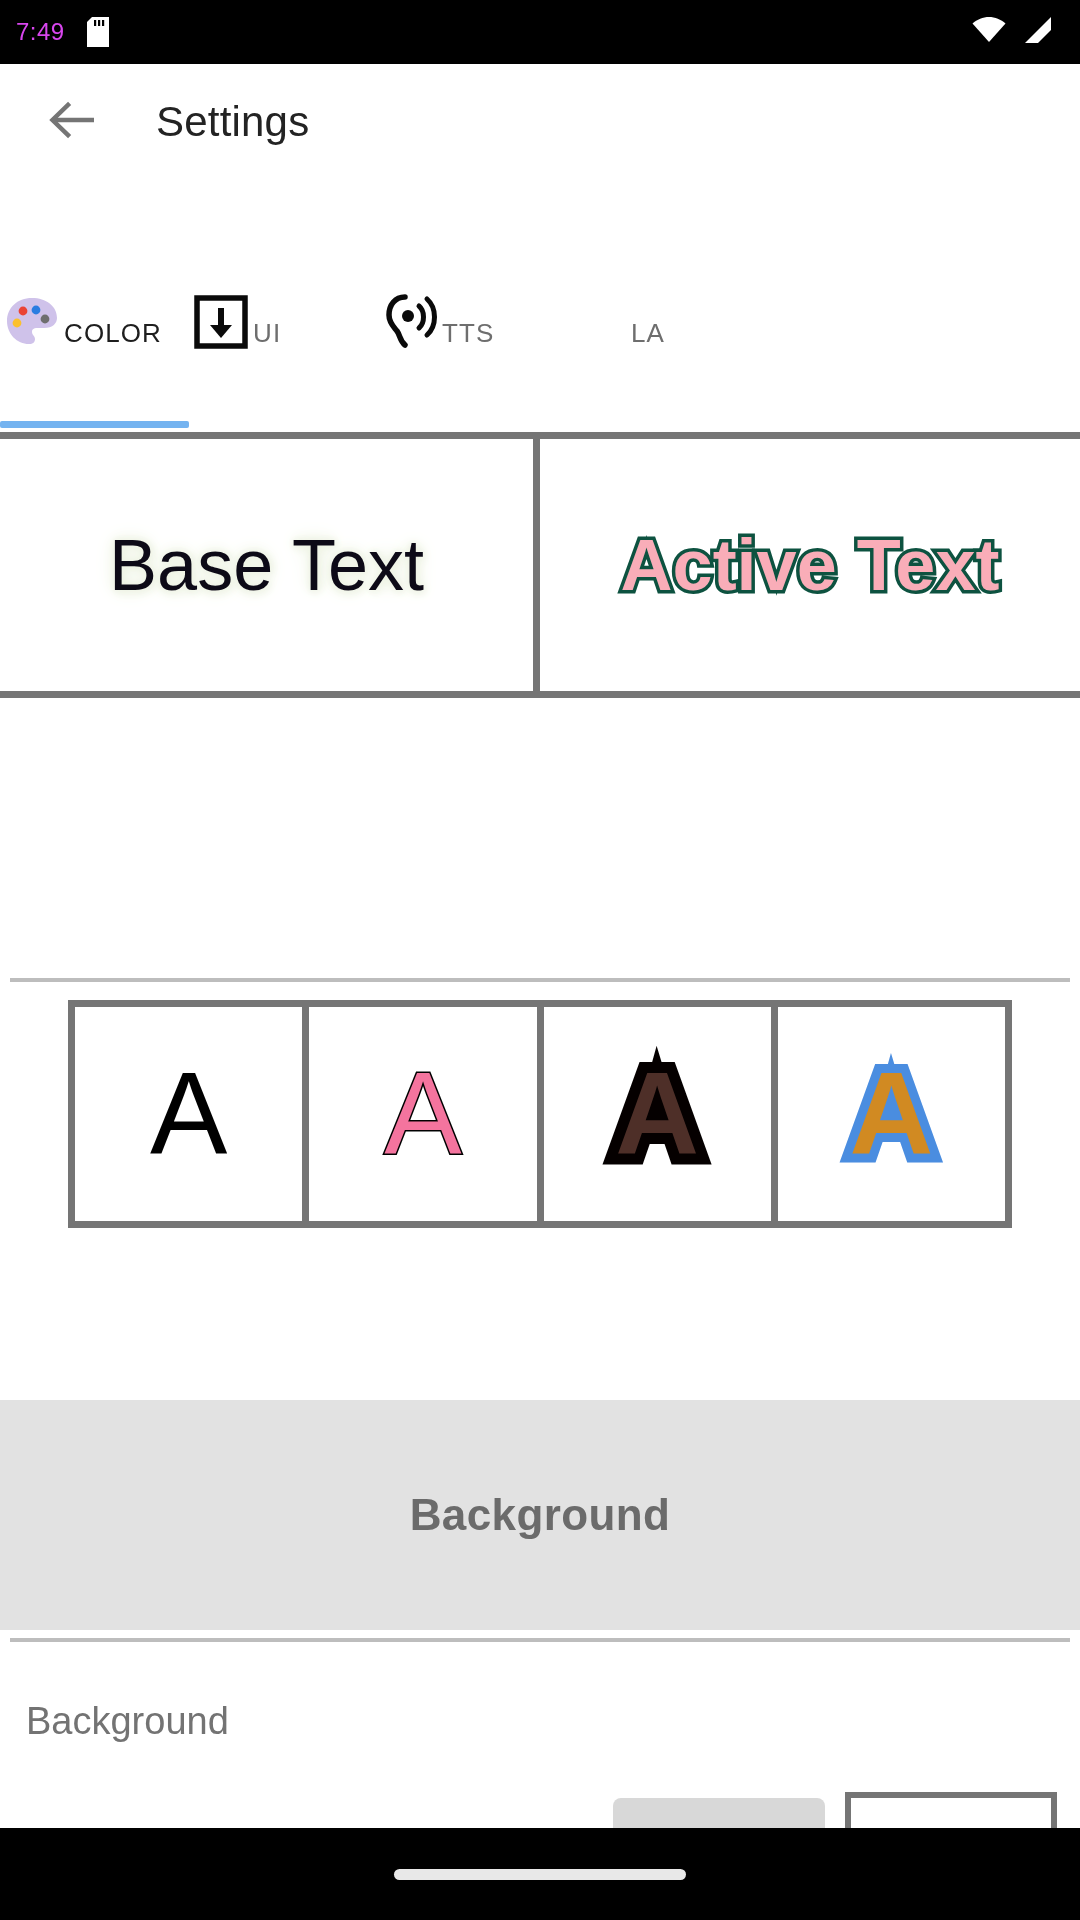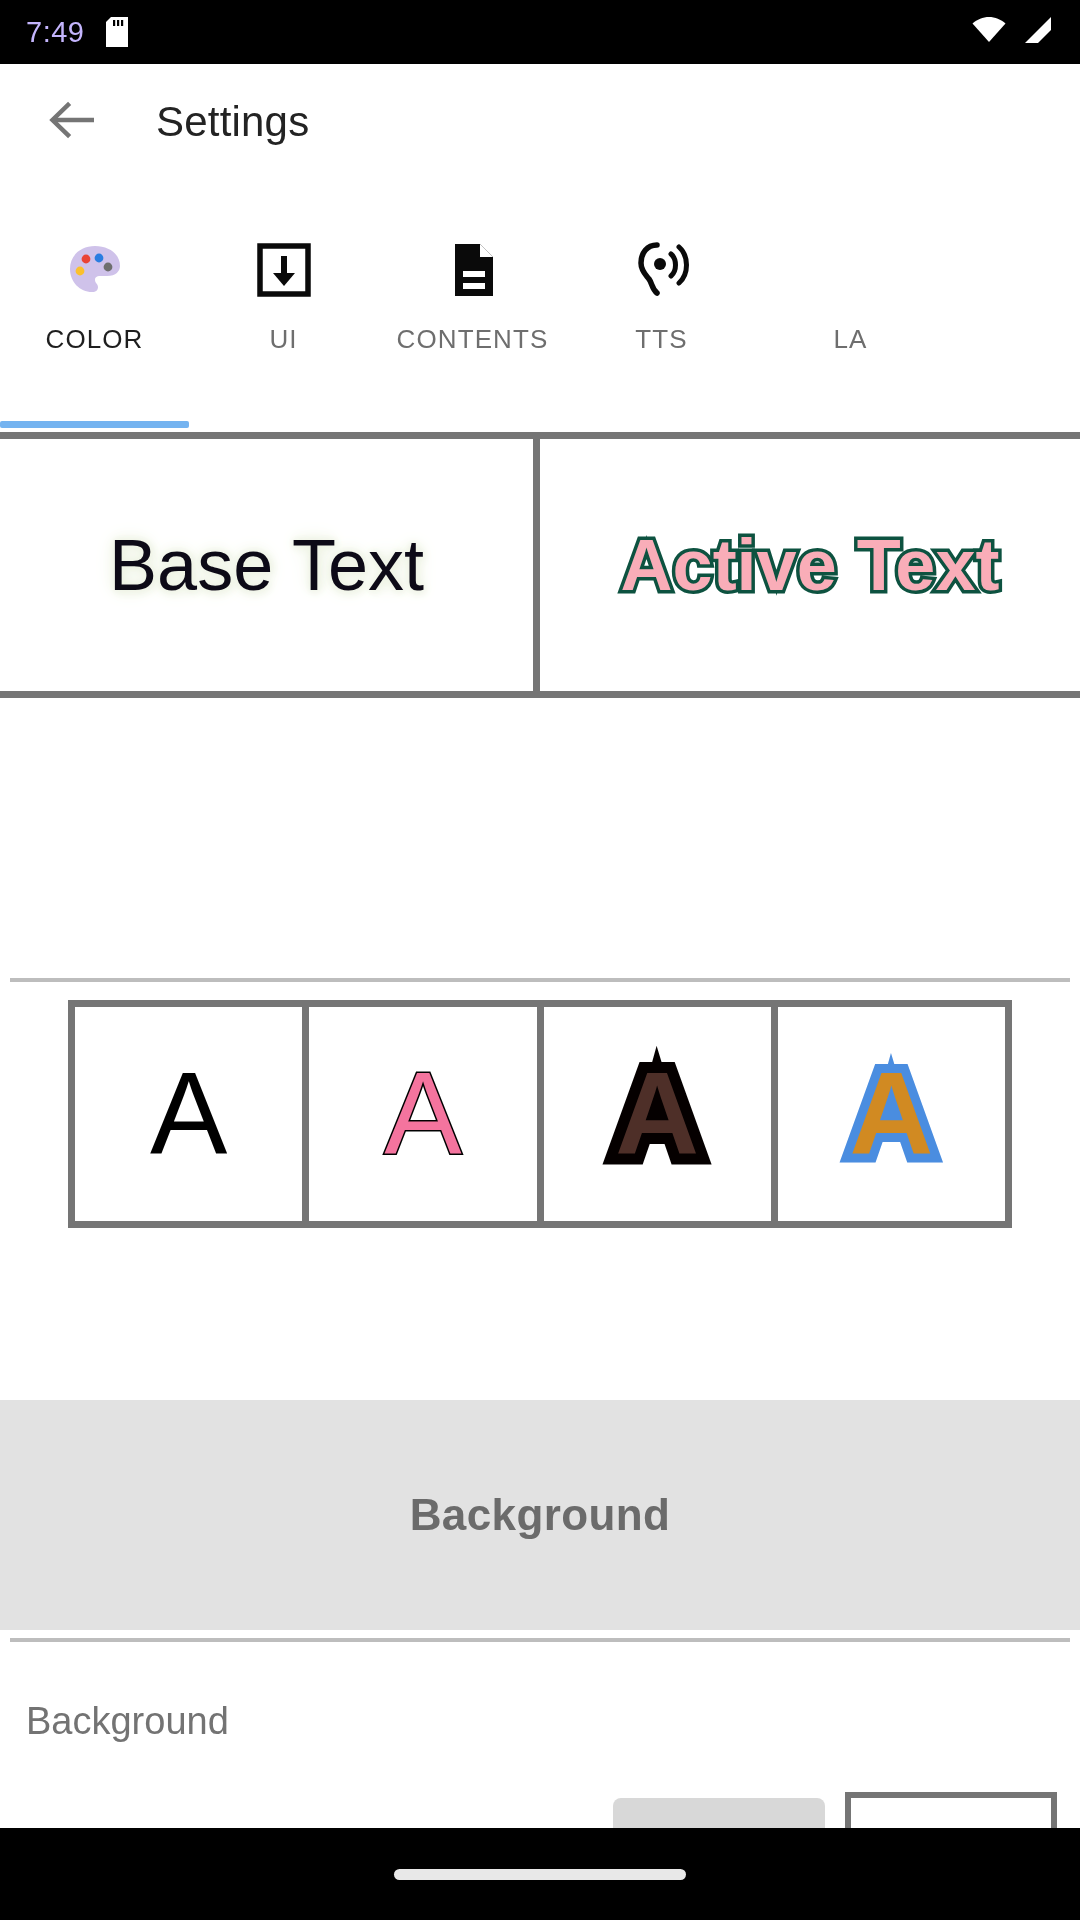--- a/index.html
+++ b/index.html
@@ -18,8 +18,8 @@
     display:flex; align-items:center;
   }
   .sb-clock{
-    font-size:29px; font-weight:400; color:#c4b5fd;
-    margin-left:26px; letter-spacing:0.5px;
+    font-size:24px; font-weight:400; color:#d946ef;
+    margin-left:16px; letter-spacing:0.5px;
     font-family:"Liberation Sans", sans-serif;
   }
   .sb-sd{

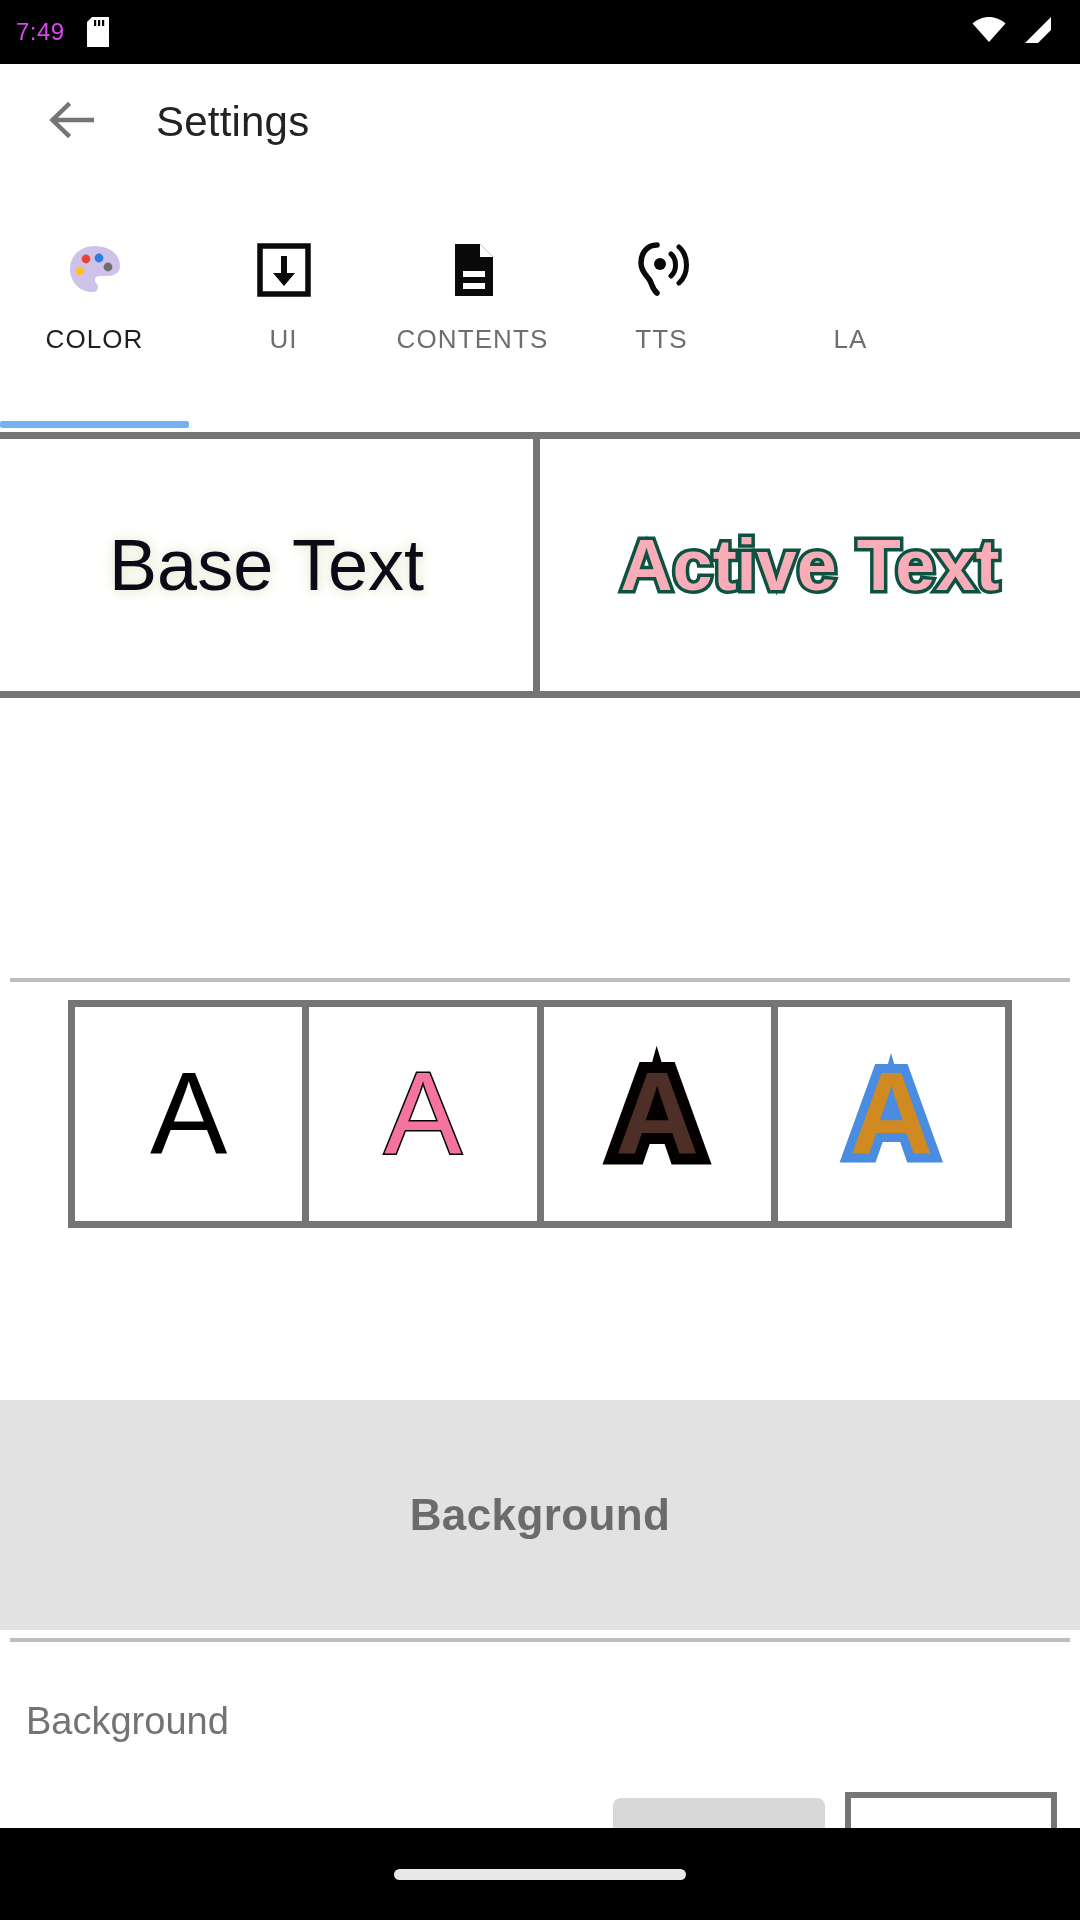--- a/index.html
+++ b/index.html
@@ -53,7 +53,7 @@
   }
   .tab{
     flex:0 0 189px; height:206px;
-    display:flex; flex-direction:column; align-items:center;
+    display:flex; flex-direction:row; align-items:center;
     padding-top:16px; cursor:pointer; position:relative;
   }
   .tab-icon{

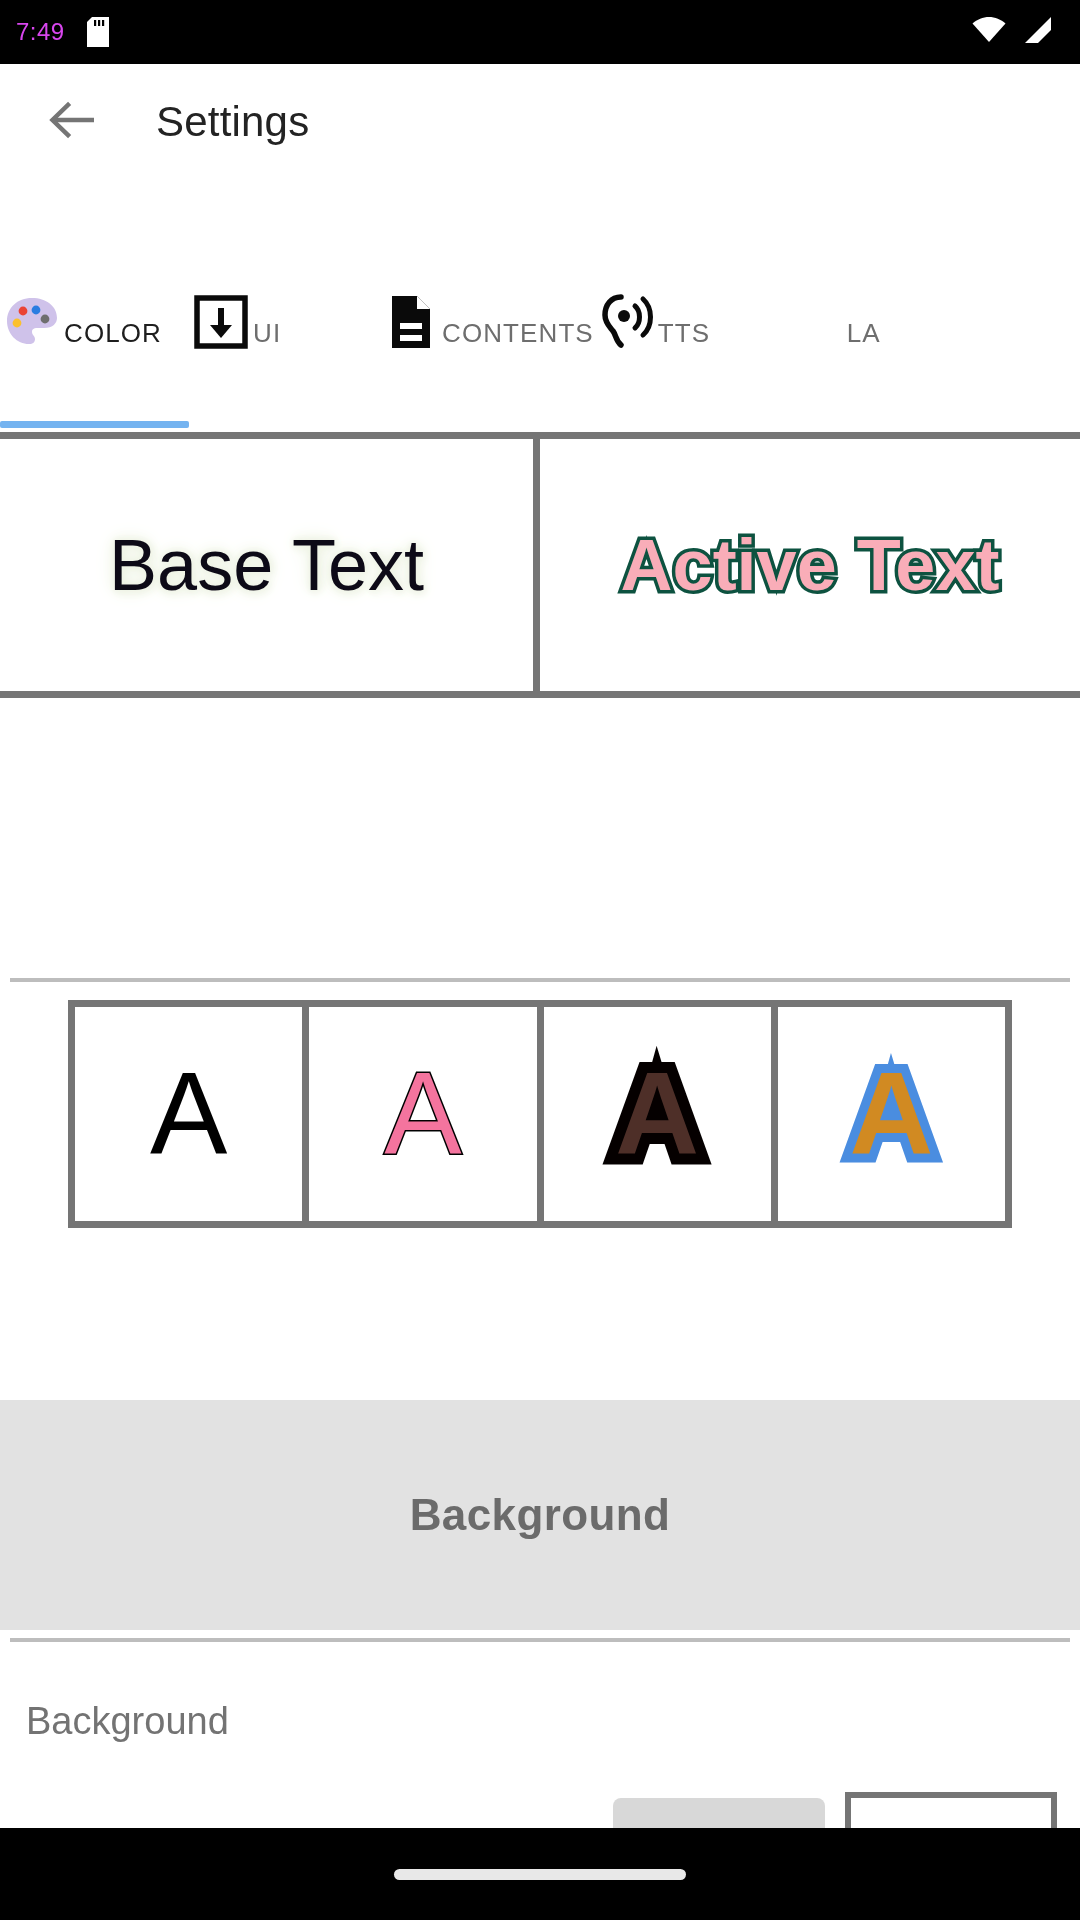--- a/index.html
+++ b/index.html
@@ -236,17 +236,6 @@
       <span class="tab-label">UI</span>
     </div>
 
-    <div class="tab">
-      <span class="tab-icon">
-        <svg width="58" height="58" viewBox="0 0 58 58">
-          <path d="M11 3 H36 L49 16 V55 H11 Z" fill="#0a0a0a"></path>
-          <path d="M36 3 L49 16 H36 Z" fill="#ffffff"></path>
-          <rect x="19" y="30" width="22" height="6" fill="#ffffff"></rect>
-          <rect x="19" y="42" width="22" height="6" fill="#ffffff"></rect>
-        </svg>
-      </span>
-      <span class="tab-label">CONTENTS</span>
-    </div>
 
 
     <div class="tab">

